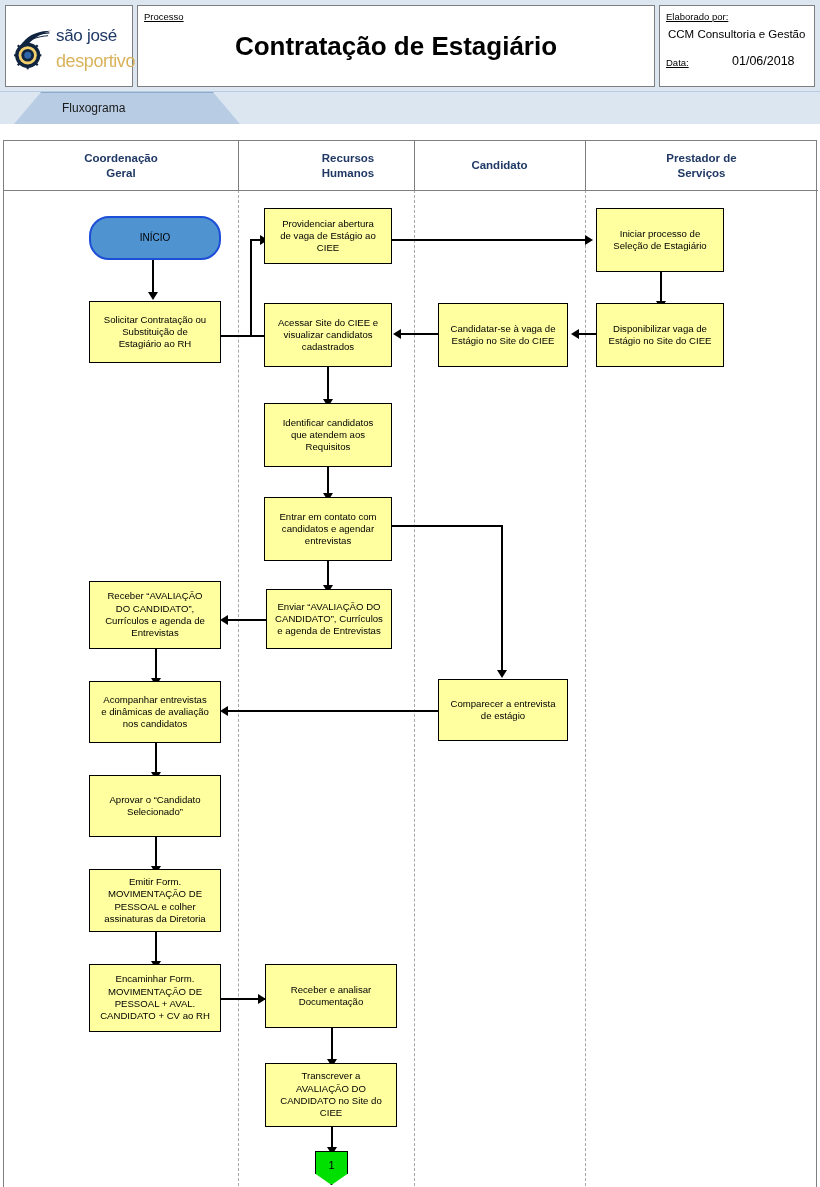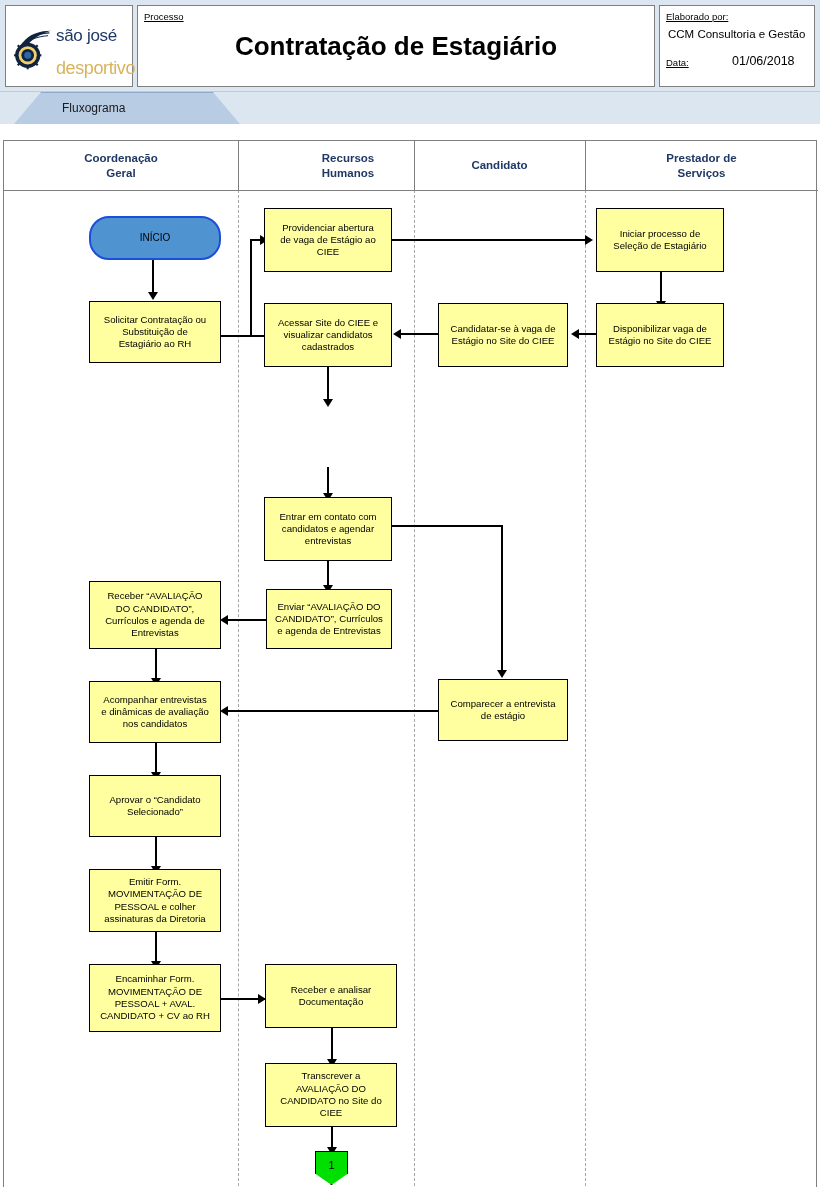--- a/index.html
+++ b/index.html
@@ -52,7 +52,7 @@
   }
   .logo-line2 {
     font-size: 18px; color: #d9b35c; font-weight: 400;
-    letter-spacing: -0.4px; margin-top: 15px;
+    letter-spacing: -0.4px; margin-top: 8px;
   }
 
   .lbl-small {

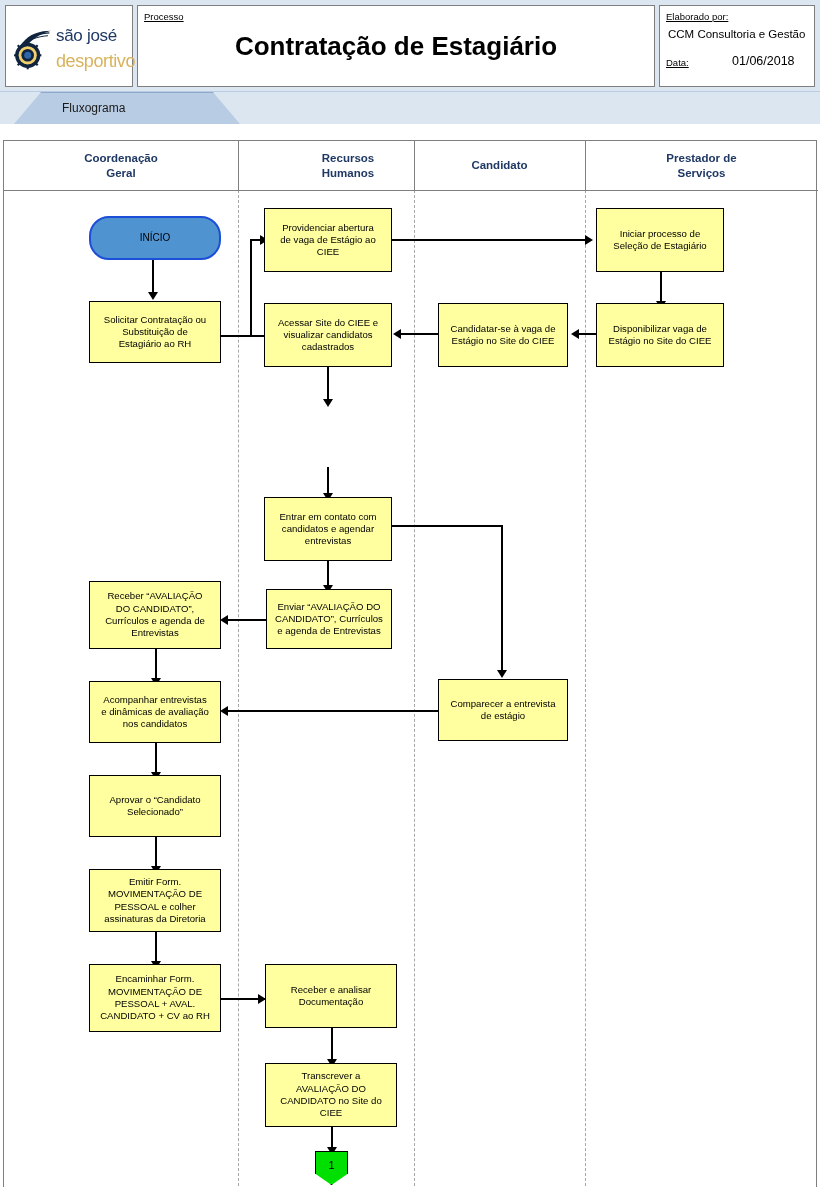--- a/index.html
+++ b/index.html
@@ -334,7 +334,7 @@
 PESSOAL + AVAL.
 CANDIDATO + CV ao RH</div>
 
-    <div class="node" style="left:260px; top:67px; width:128px; height:64px;">Providenciar abertura
+    <div class="node" style="left:260px; top:67px; width:128px; height:56px;">Providenciar abertura
 de vaga de Estágio ao
 CIEE</div>
 

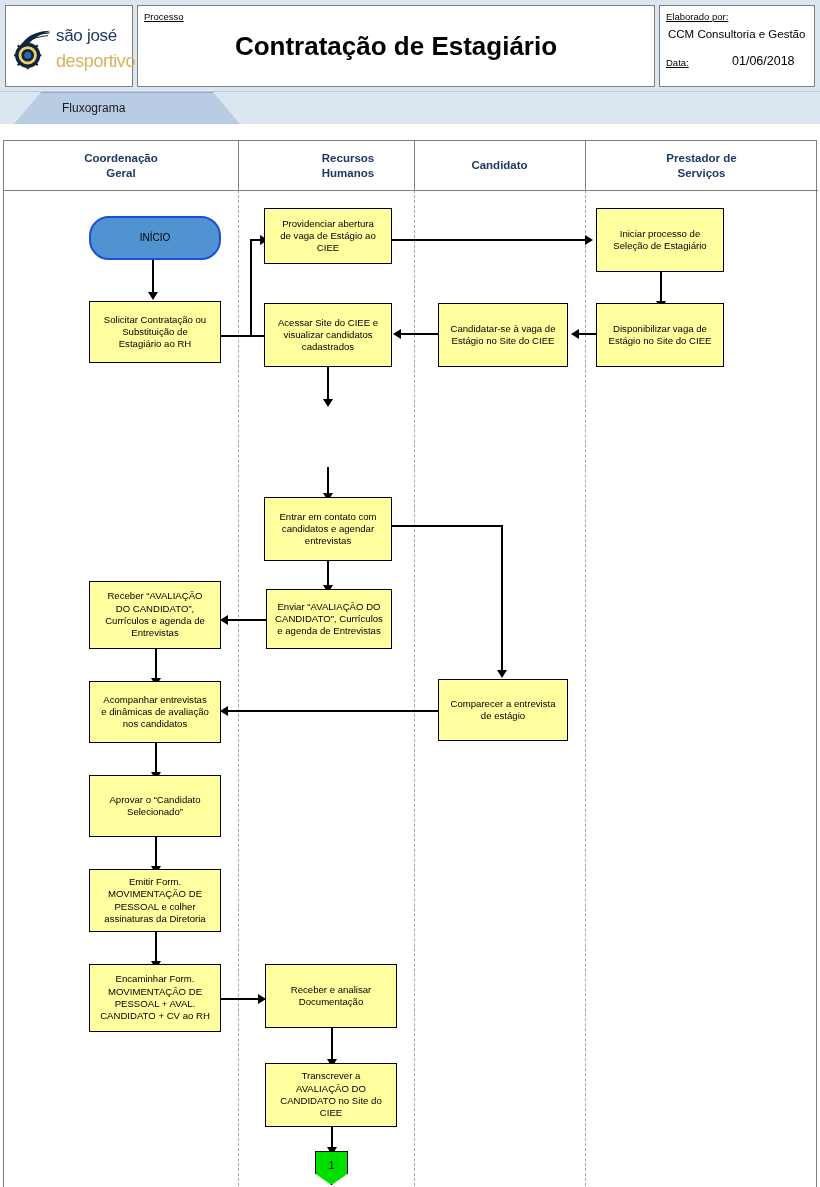--- a/index.html
+++ b/index.html
@@ -342,6 +342,9 @@
 visualizar candidatos
 cadastrados</div>
 
+    <div class="node" style="left:260px; top:262px; width:128px; height:64px;">Identificar candidatos
+que atendem aos
+Requisitos</div>
 
     <div class="node" style="left:260px; top:356px; width:128px; height:64px;">Entrar em contato com
 candidatos e agendar

